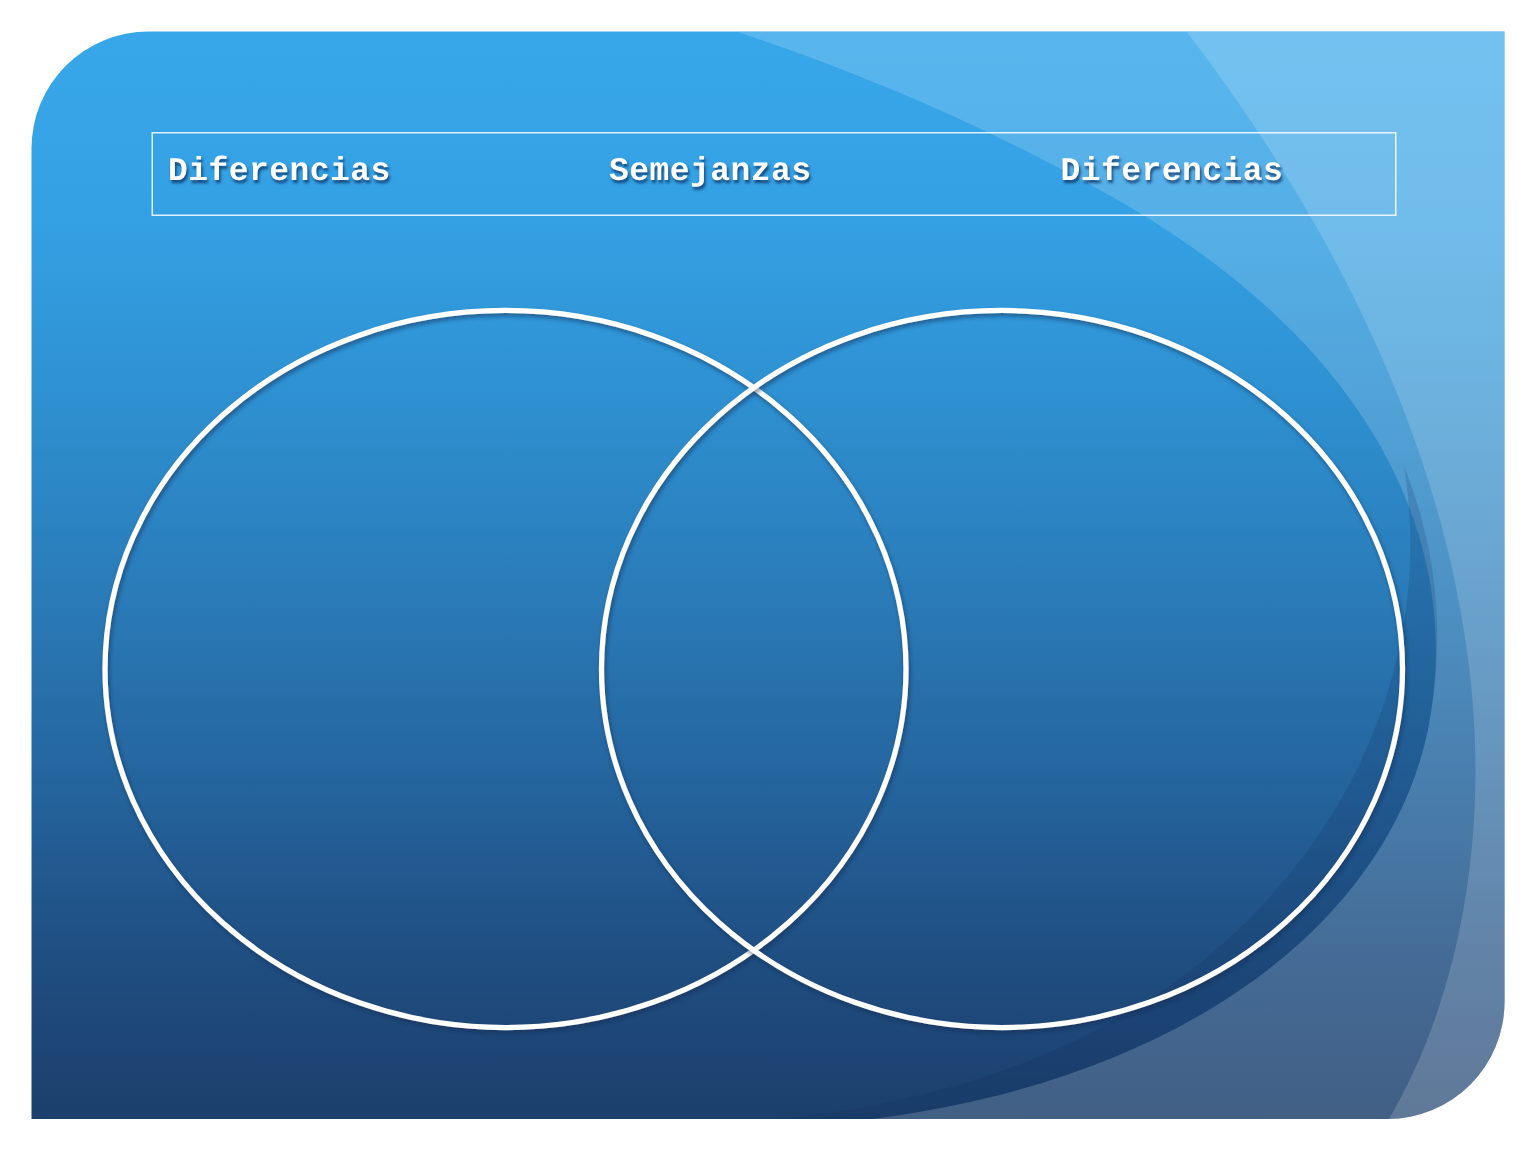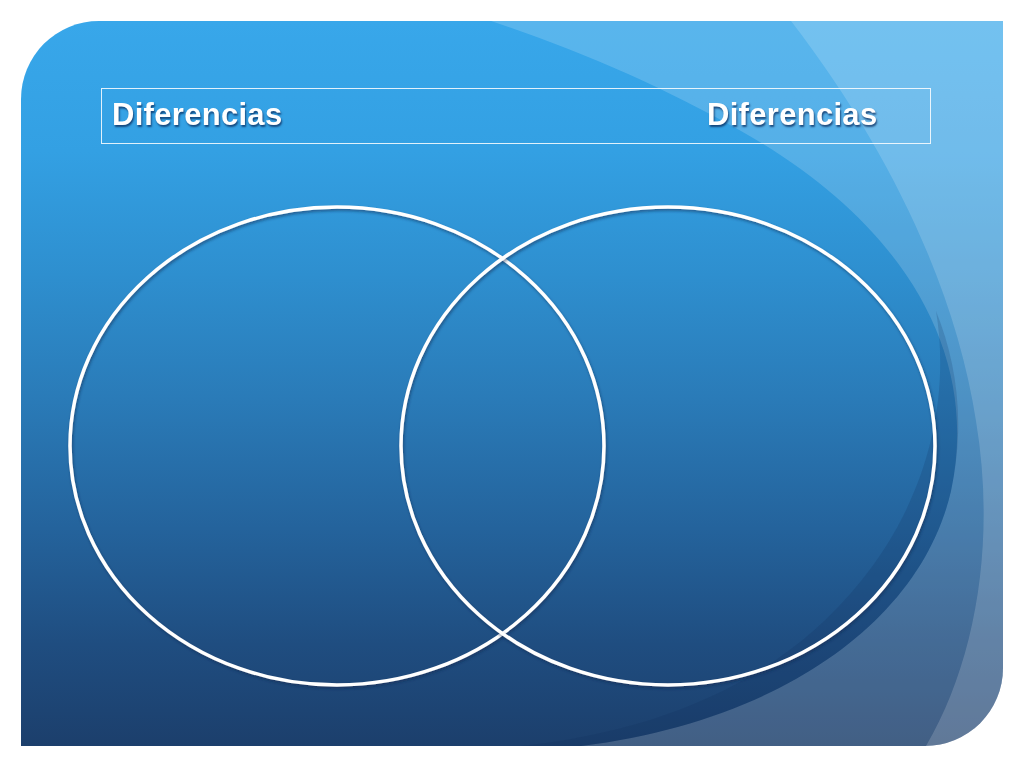--- a/index.html
+++ b/index.html
@@ -46,9 +46,9 @@
   .header-label {
     position: absolute;
     top: 6px;
-    font-family: Liberation Sans, sans-serif;
+    font-family: Liberation Mono, monospace;
     font-weight: bold;
-    font-size: 31px;
+    font-size: 22px;
     line-height: 40px;
     color: #ffffff;
     letter-spacing: 0.3px;

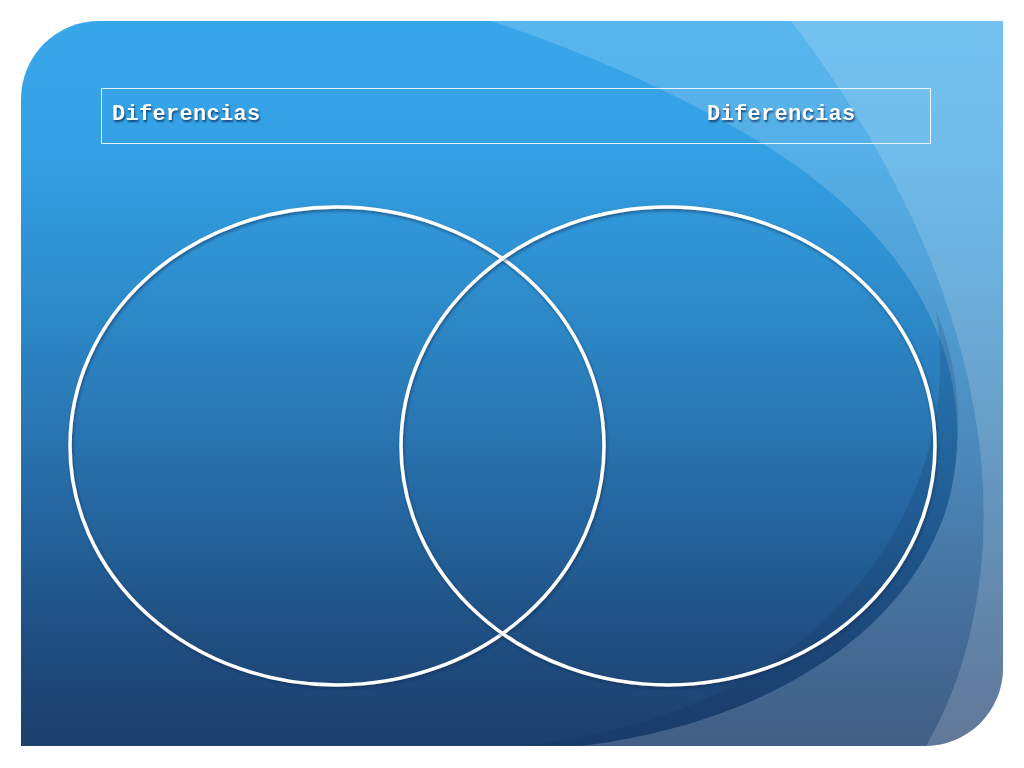--- a/index.html
+++ b/index.html
@@ -88,6 +88,7 @@
 
   <div class="header-box">
     <span class="header-label" style="left:10px;">Diferencias</span>
+    <span class="header-label" style="left:304px;">Semejanzas</span>
     <span class="header-label" style="left:605px;">Diferencias</span>
   </div>
 

